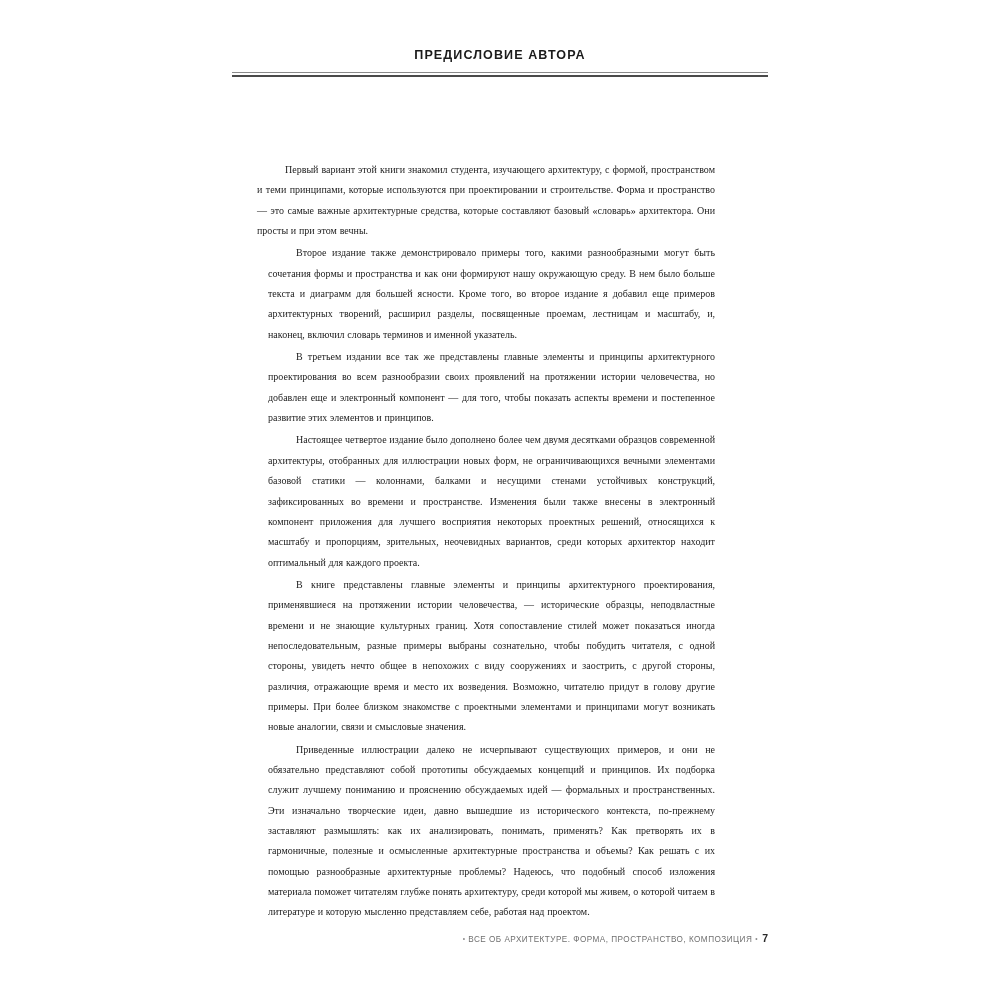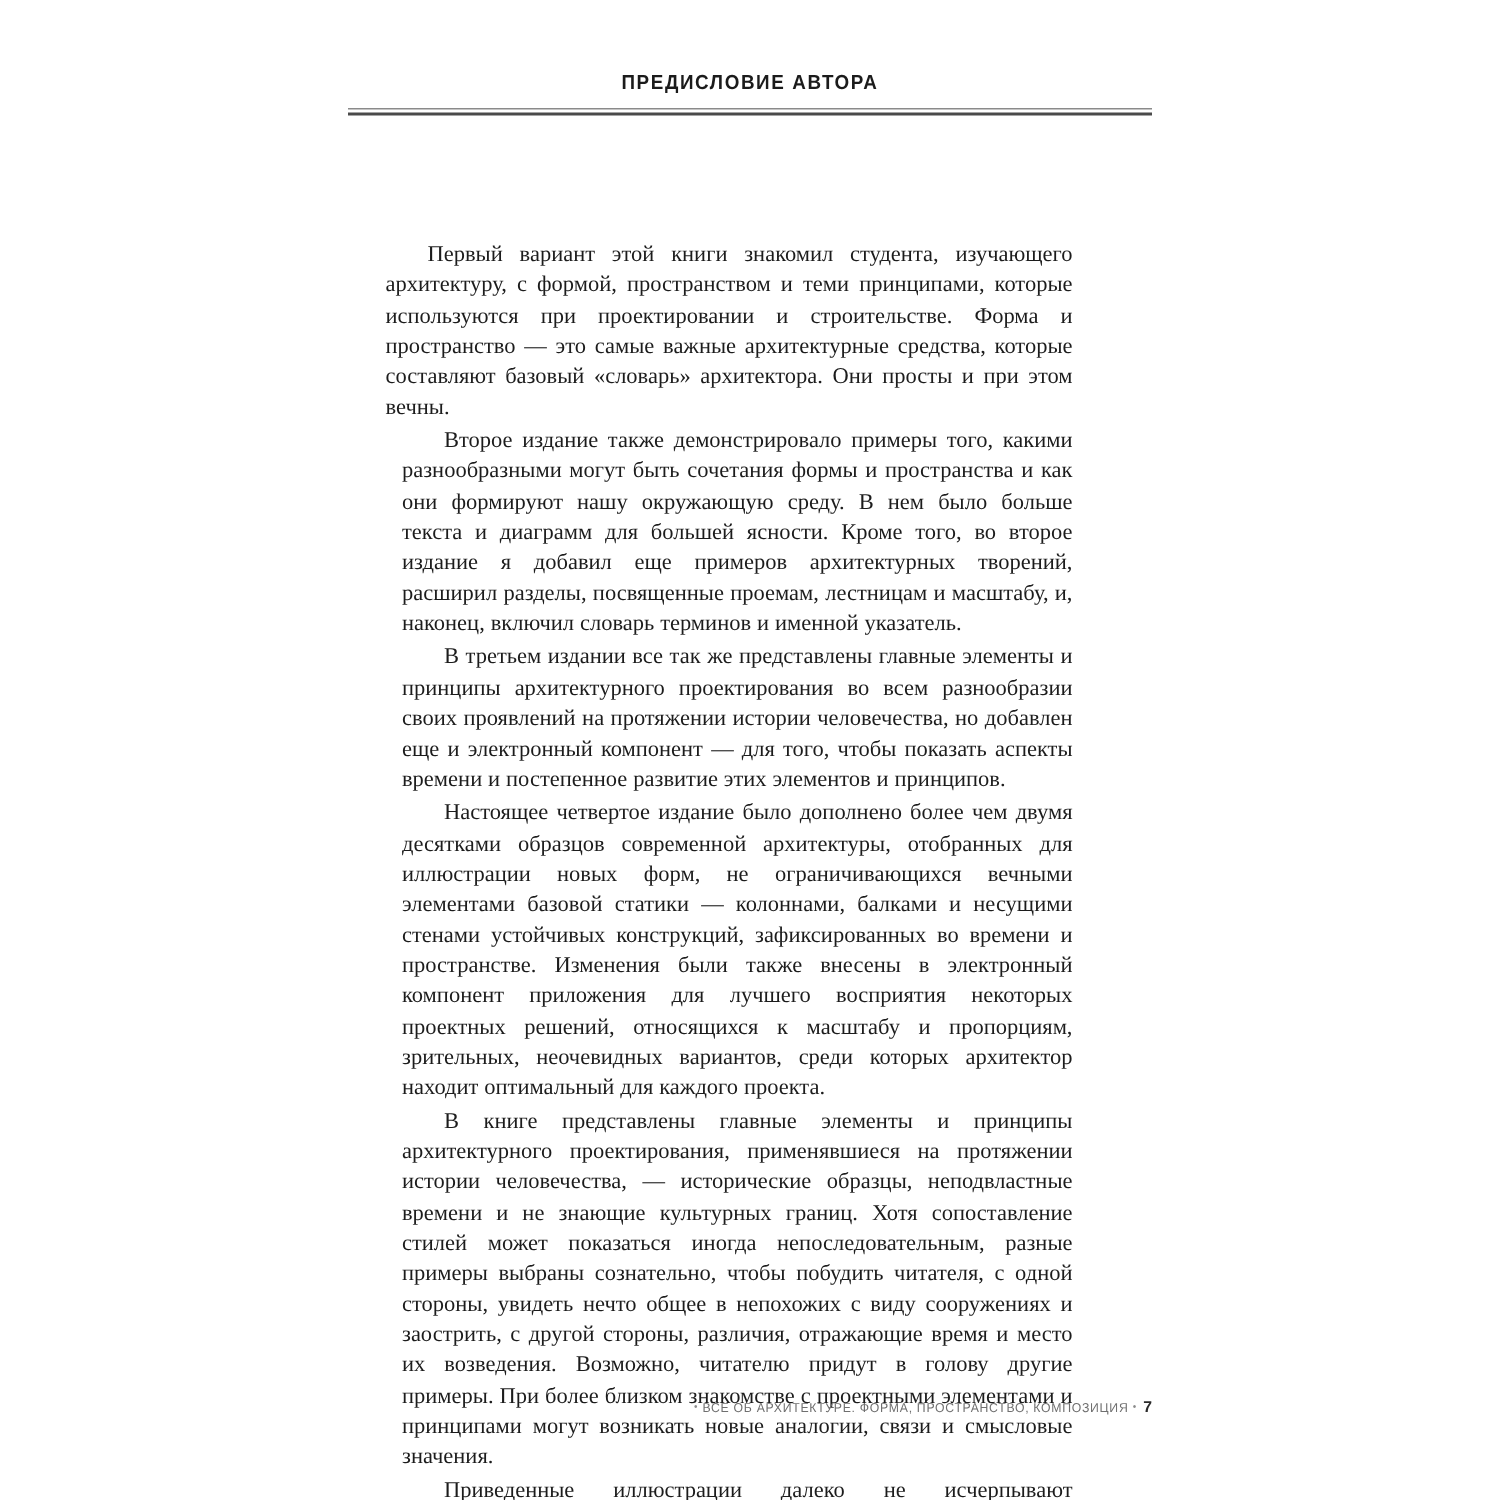--- a/index.html
+++ b/index.html
@@ -74,7 +74,7 @@
   }
   .body-paragraph {
     margin: 0 0 0.08em 0;
-    font-size: 15px;
+    font-size: 10px;
     line-height: 20.35px;
     text-align: justify;
     text-justify: inter-word;

